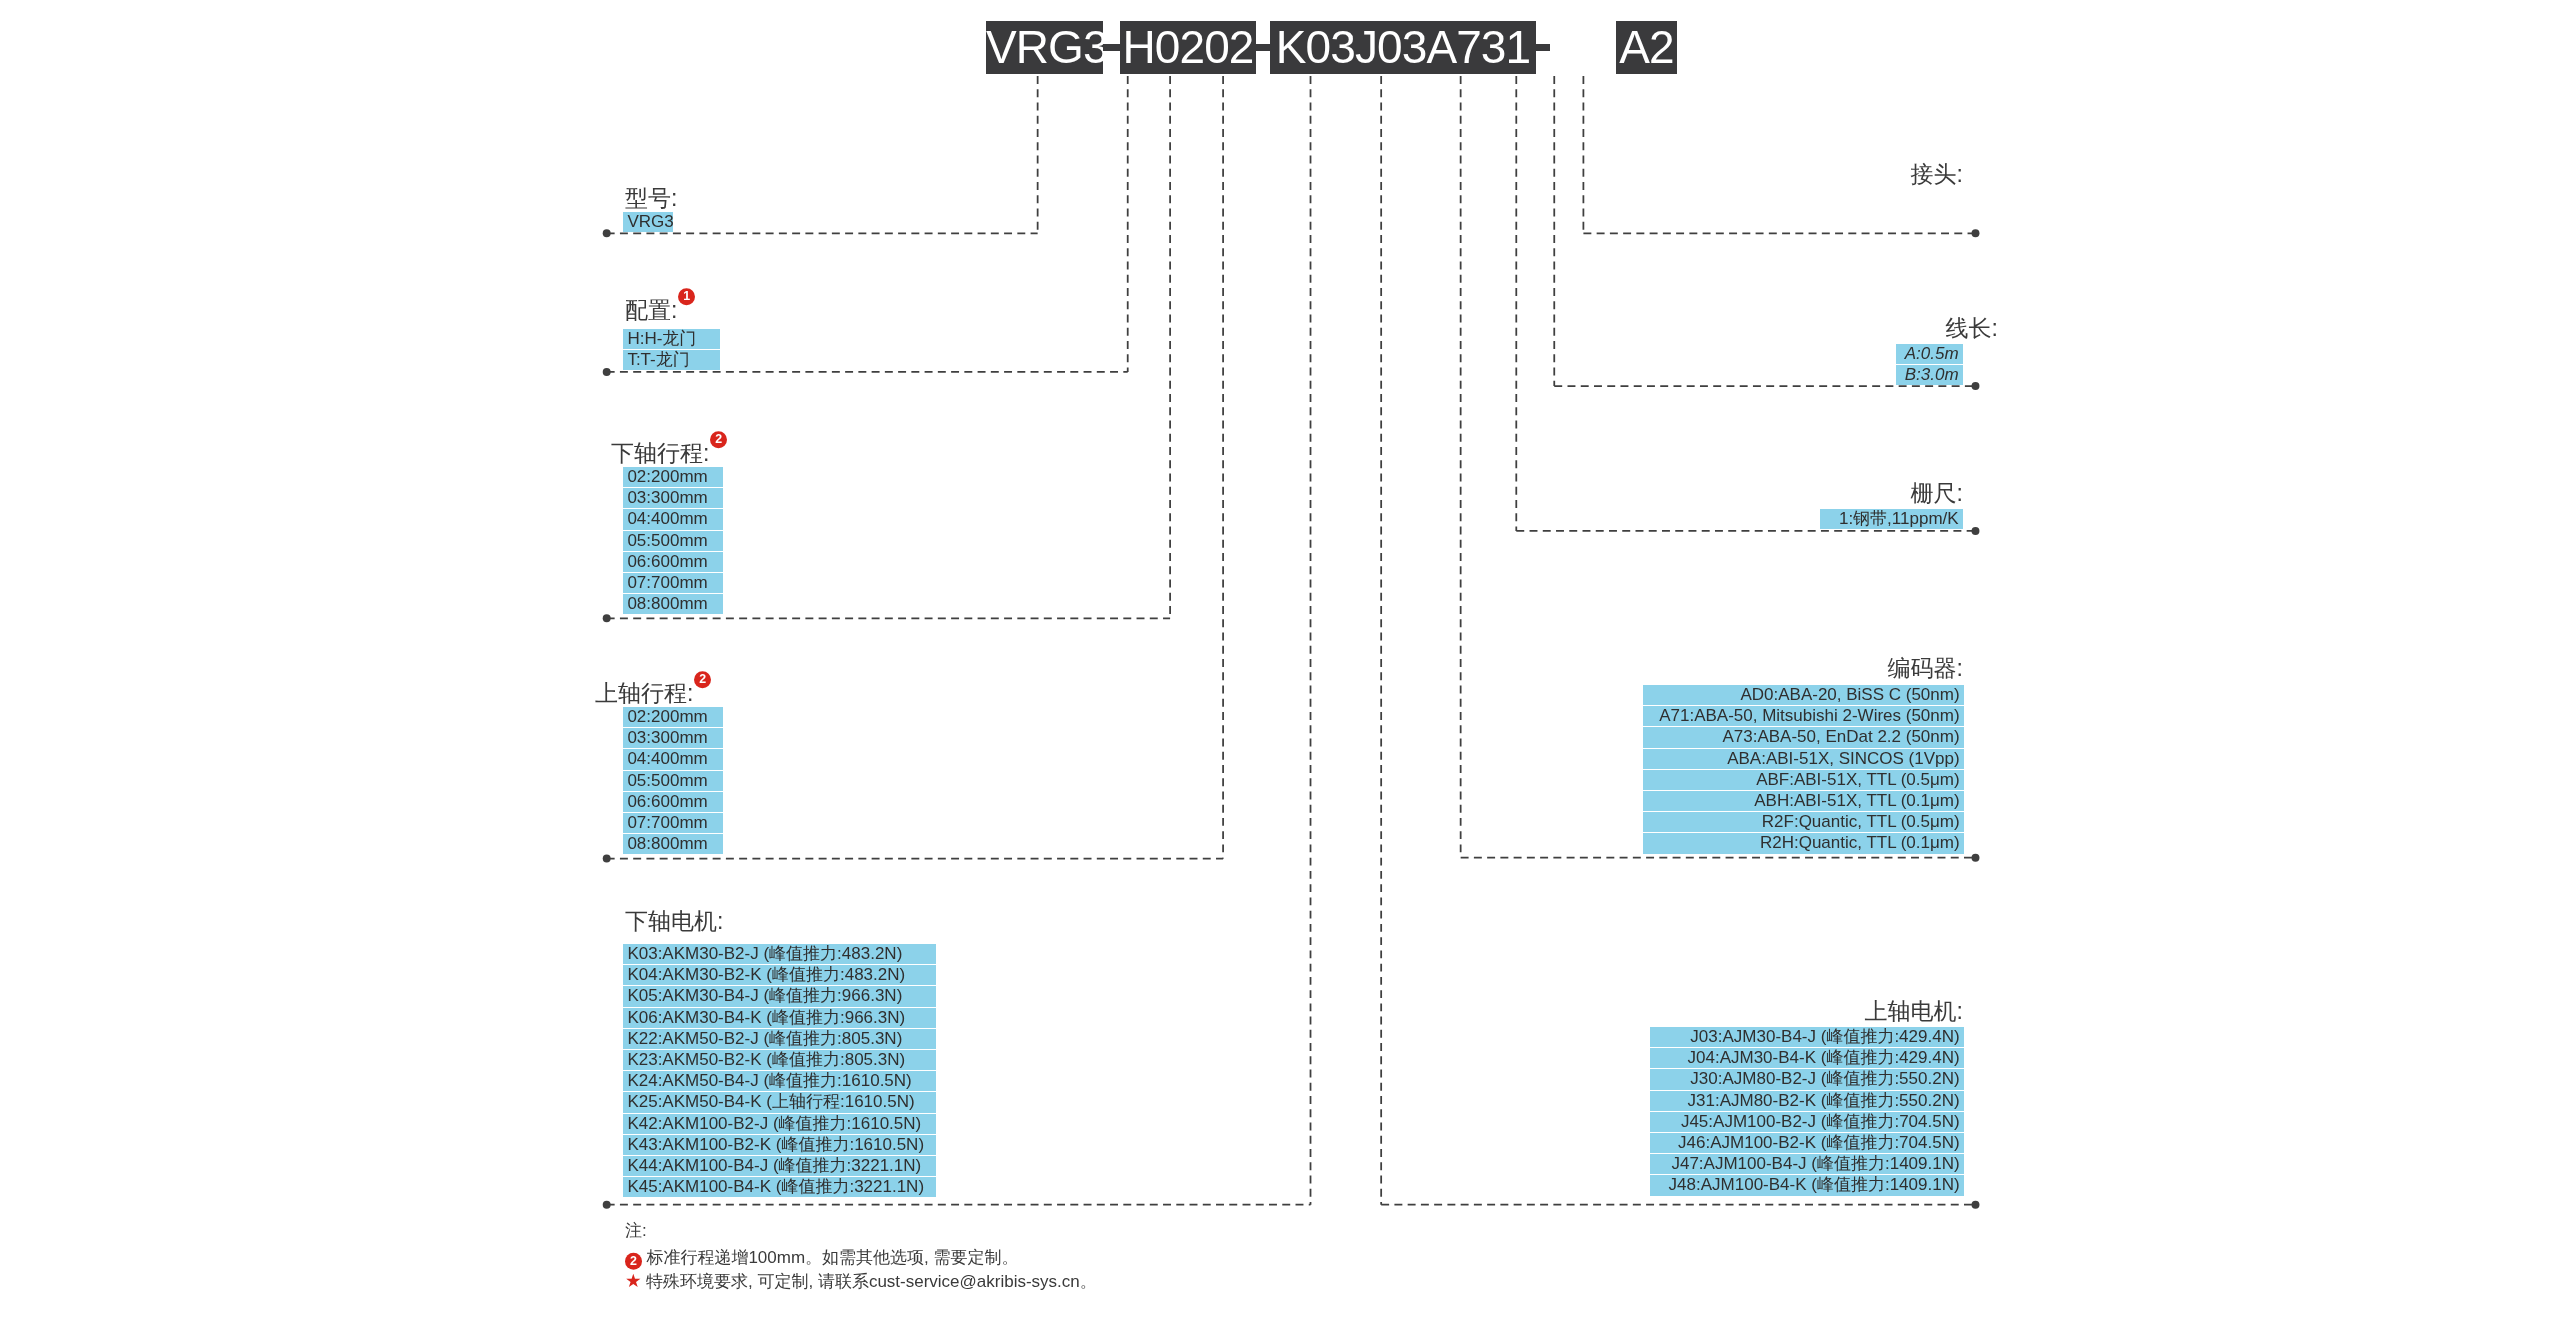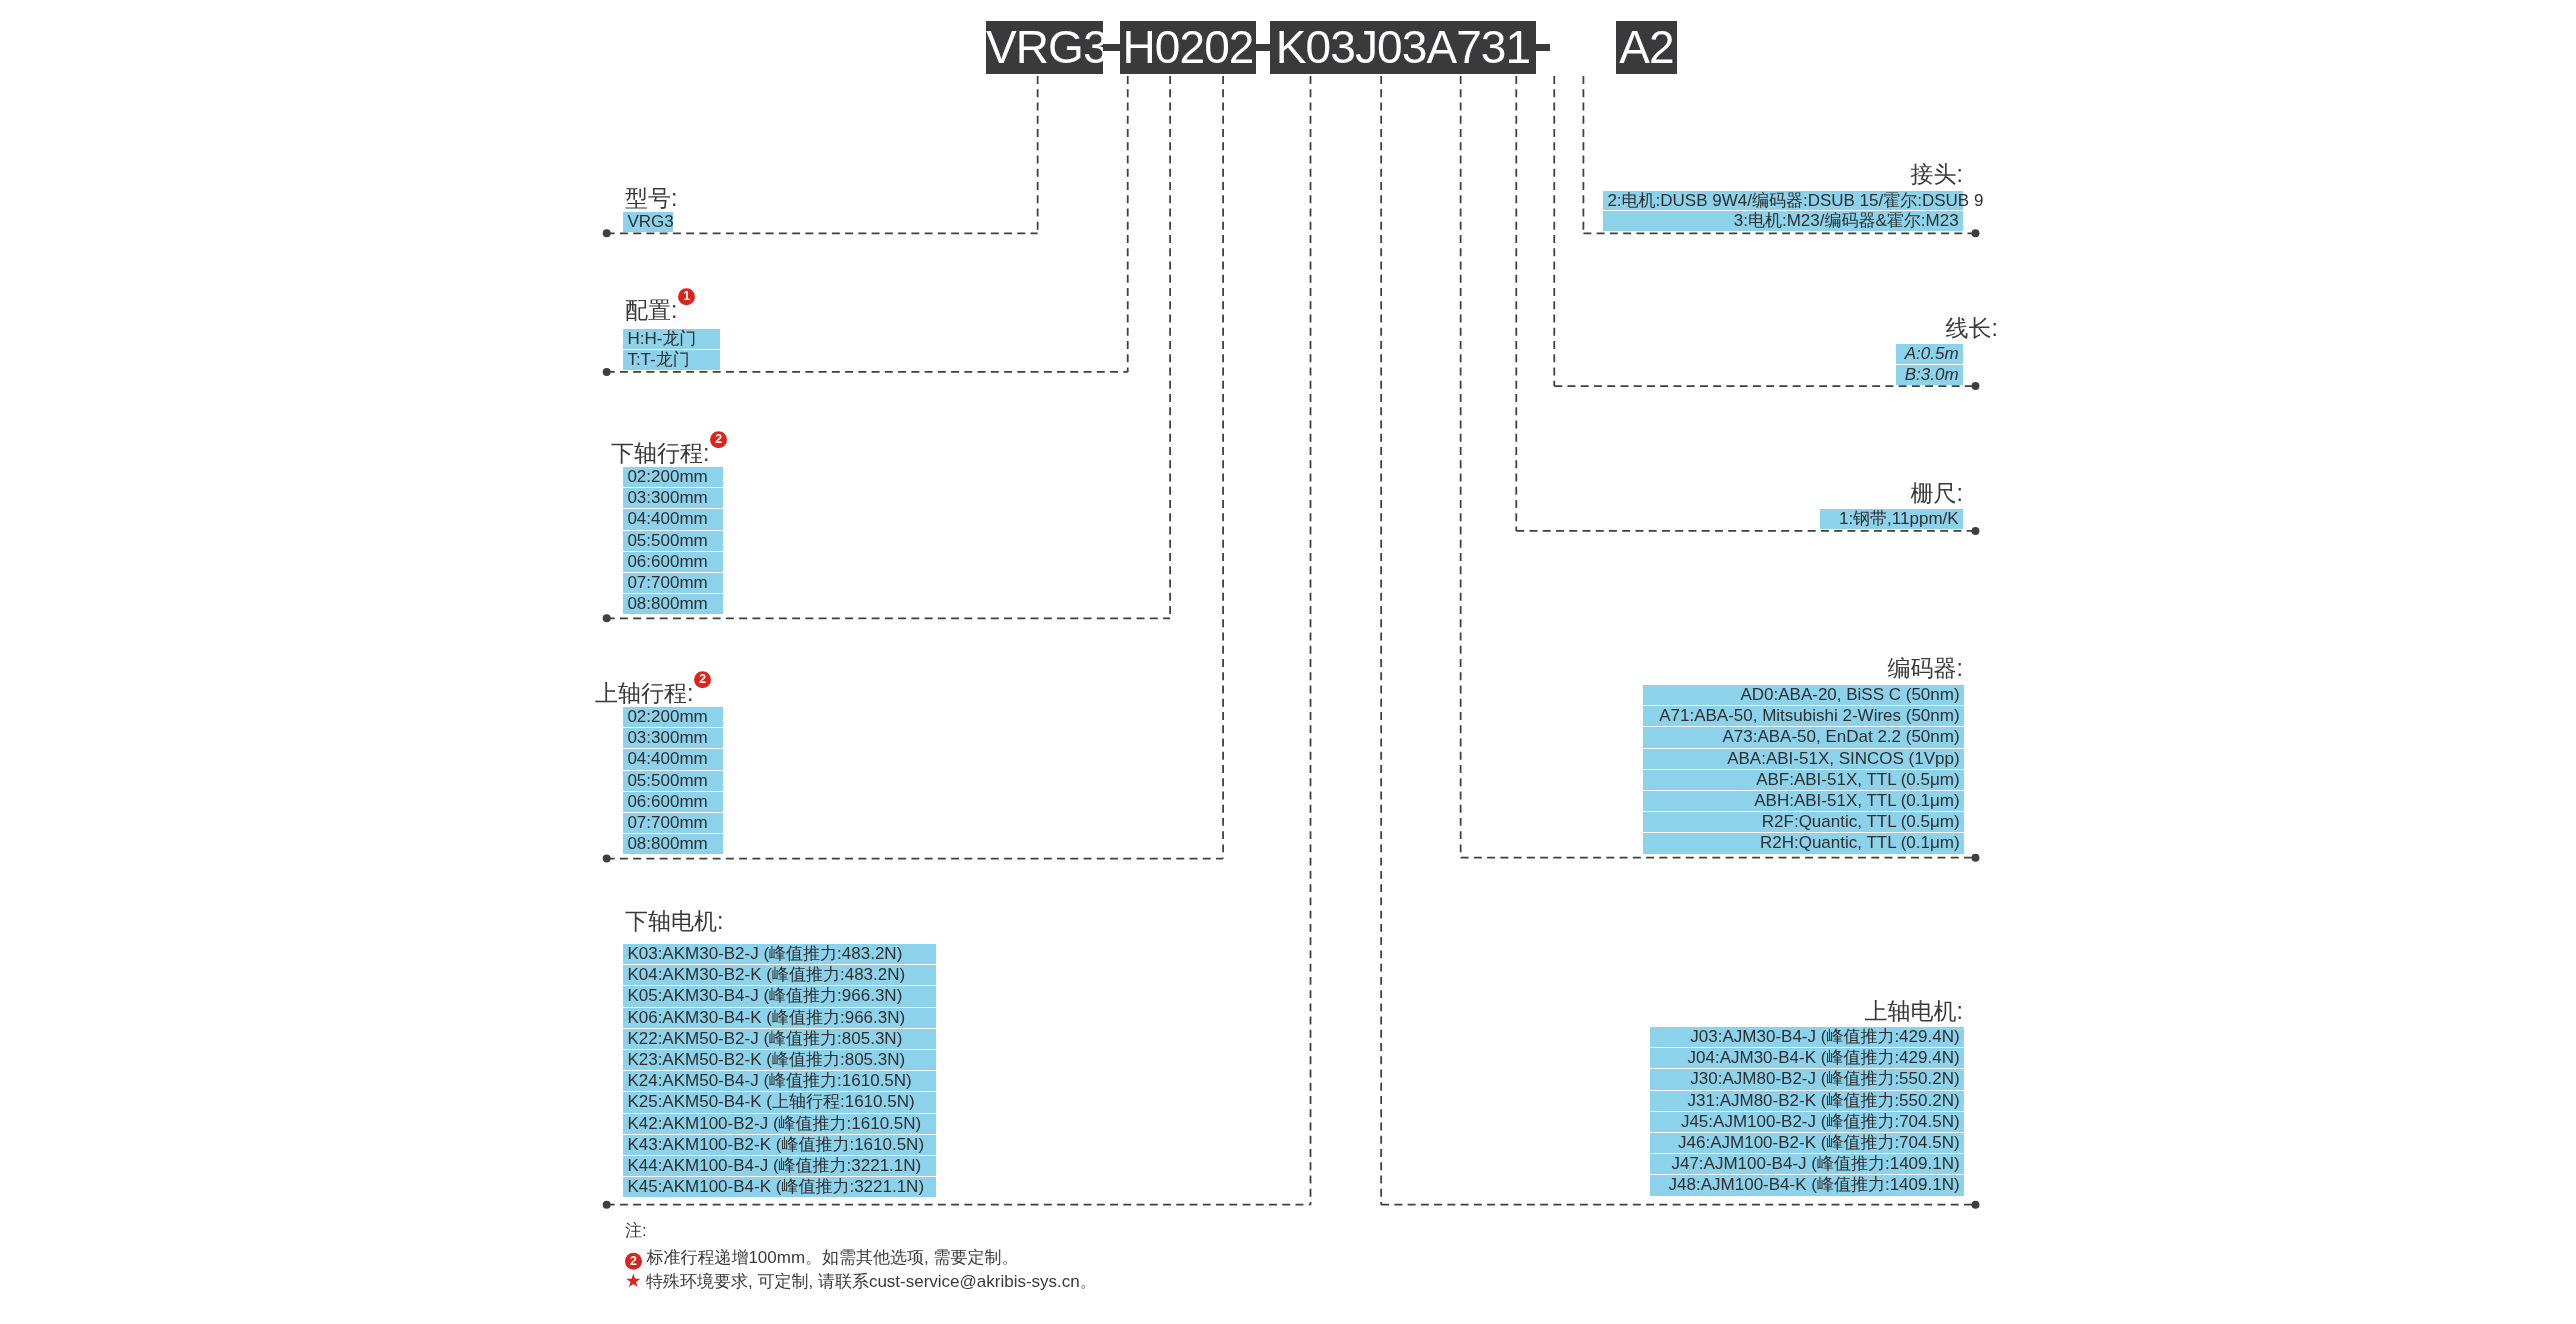--- a/index.html
+++ b/index.html
@@ -190,10 +190,6 @@
   <div class="sec-label right" id="connector-label">
     <span>接头:</span>
   </div>
-  <div class="opt-list alignright" id="connector-list">
-      <div class="row">2:电机:DUSB 9W4/编码器:DSUB 15/霍尔:DSUB 9</div>
-      <div class="row">3:电机:M23/编码器&amp;霍尔:M23</div>
-    </div>
 
   <div class="sec-label right" id="cable-label">
     <span>线长:</span>

